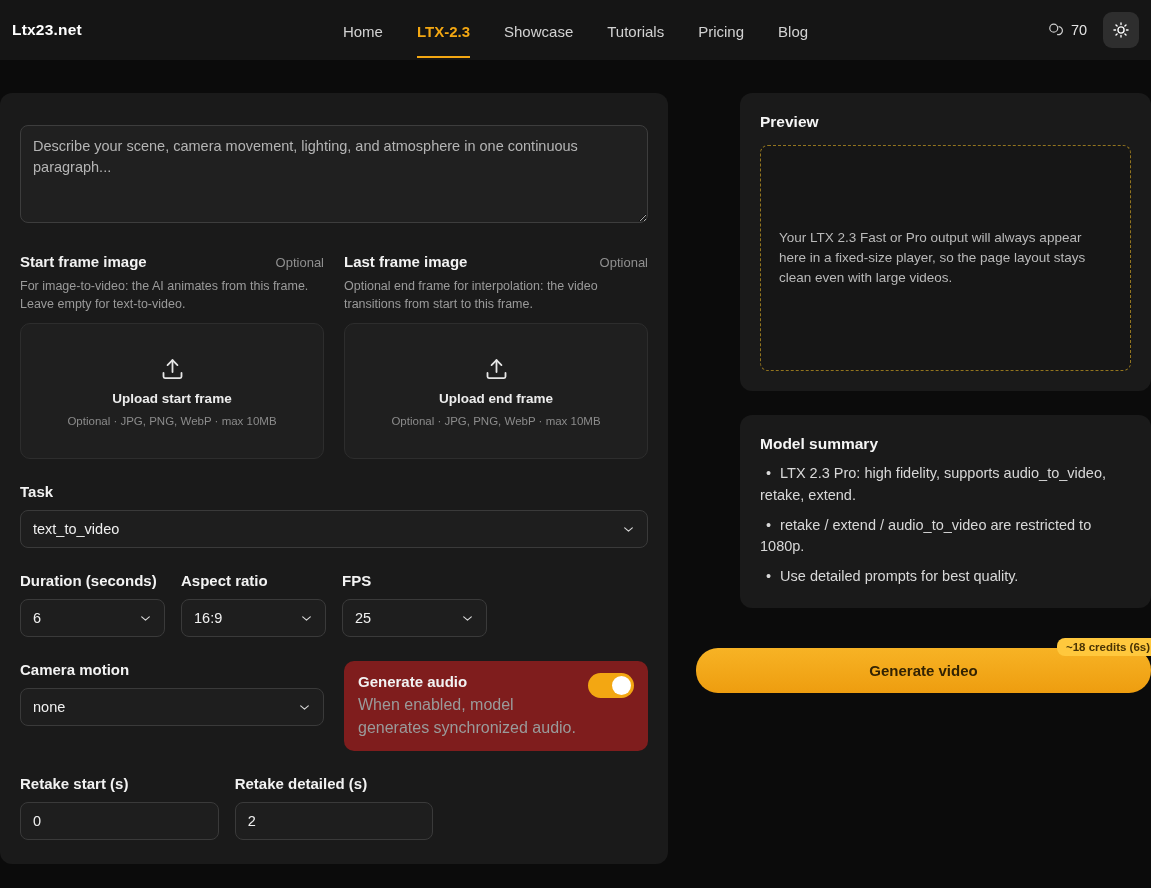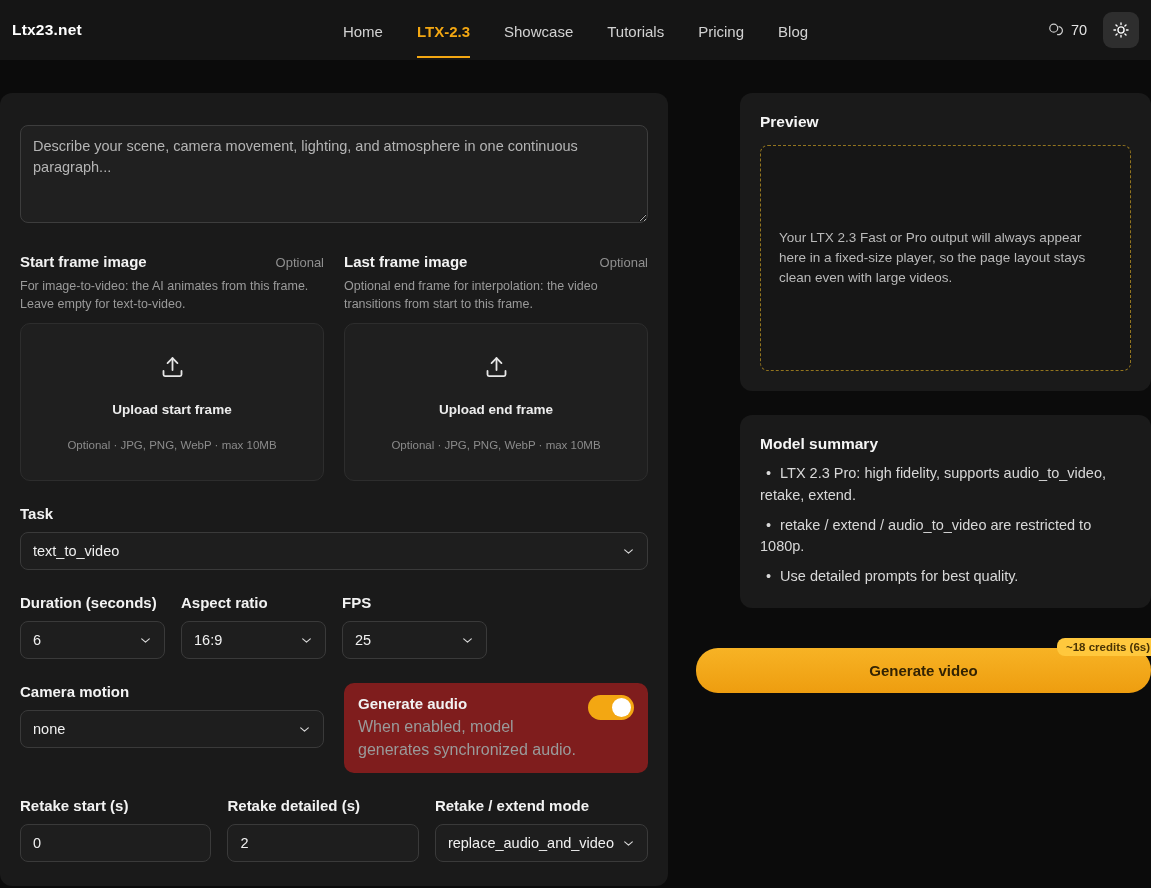--- a/index.html
+++ b/index.html
@@ -45,8 +45,8 @@
   .frames{display:grid;grid-template-columns:1fr 1fr;gap:20px;margin-top:26px;}
   .desc{margin-top:7px;font-size:12.5px;line-height:1.45;color:var(--muted);min-height:36px;}
   .upload-box{
-    margin-top:10px;height:158px;background:#1f1f1f;border:1px solid #2d2d2d;border-radius:10px;
-    display:flex;flex-direction:column;align-items:center;justify-content:center;gap:22px;cursor:pointer;
+    margin-top:10px;height:136px;background:#1f1f1f;border:1px solid #2d2d2d;border-radius:10px;
+    display:flex;flex-direction:column;align-items:center;justify-content:center;gap:9px;cursor:pointer;
   }
   .upload-label{font-size:13.5px;font-weight:600;color:#ececec;}
   .upload-hint{font-size:11.5px;color:#8b8b8b;}

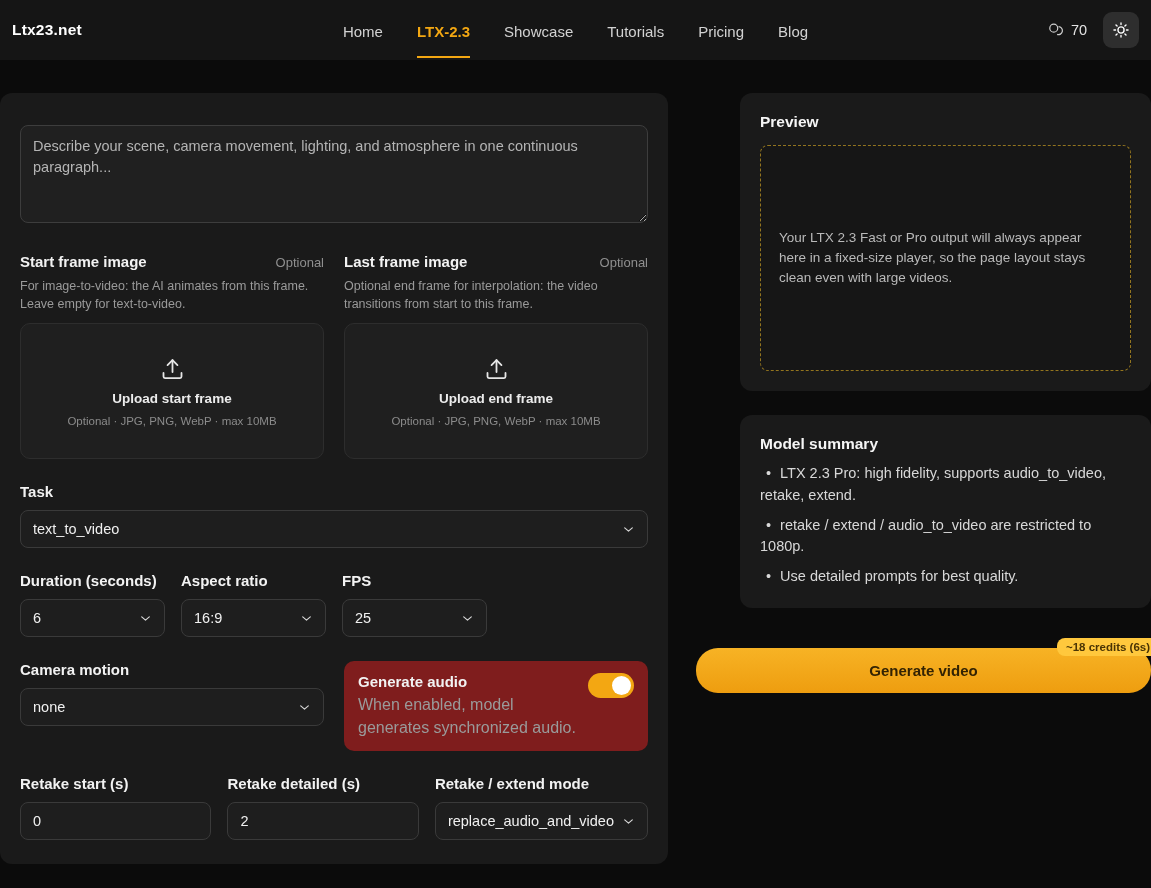--- a/index.html
+++ b/index.html
@@ -254,17 +254,6 @@
         <div class="field-label">Retake detailed (s)</div>
         <input class="text-input" type="text" value="2" style="">
       </div>
-      <div>
-        <div class="field-label">Retake / extend mode</div>
-        <div class="select">
-          <span class="select-value">replace_audio_and_video</span>
-          <span class="chevron">
-            <svg viewBox="0 0 24 24" width="13" height="13" fill="none" stroke="#d8d8d8" stroke-width="2.2" stroke-linecap="round" stroke-linejoin="round">
-                <path d="M5 9l7 6 7-6"></path>
-              </svg>
-          </span>
-        </div>
-      </div>
     </div>
 
   </div>

